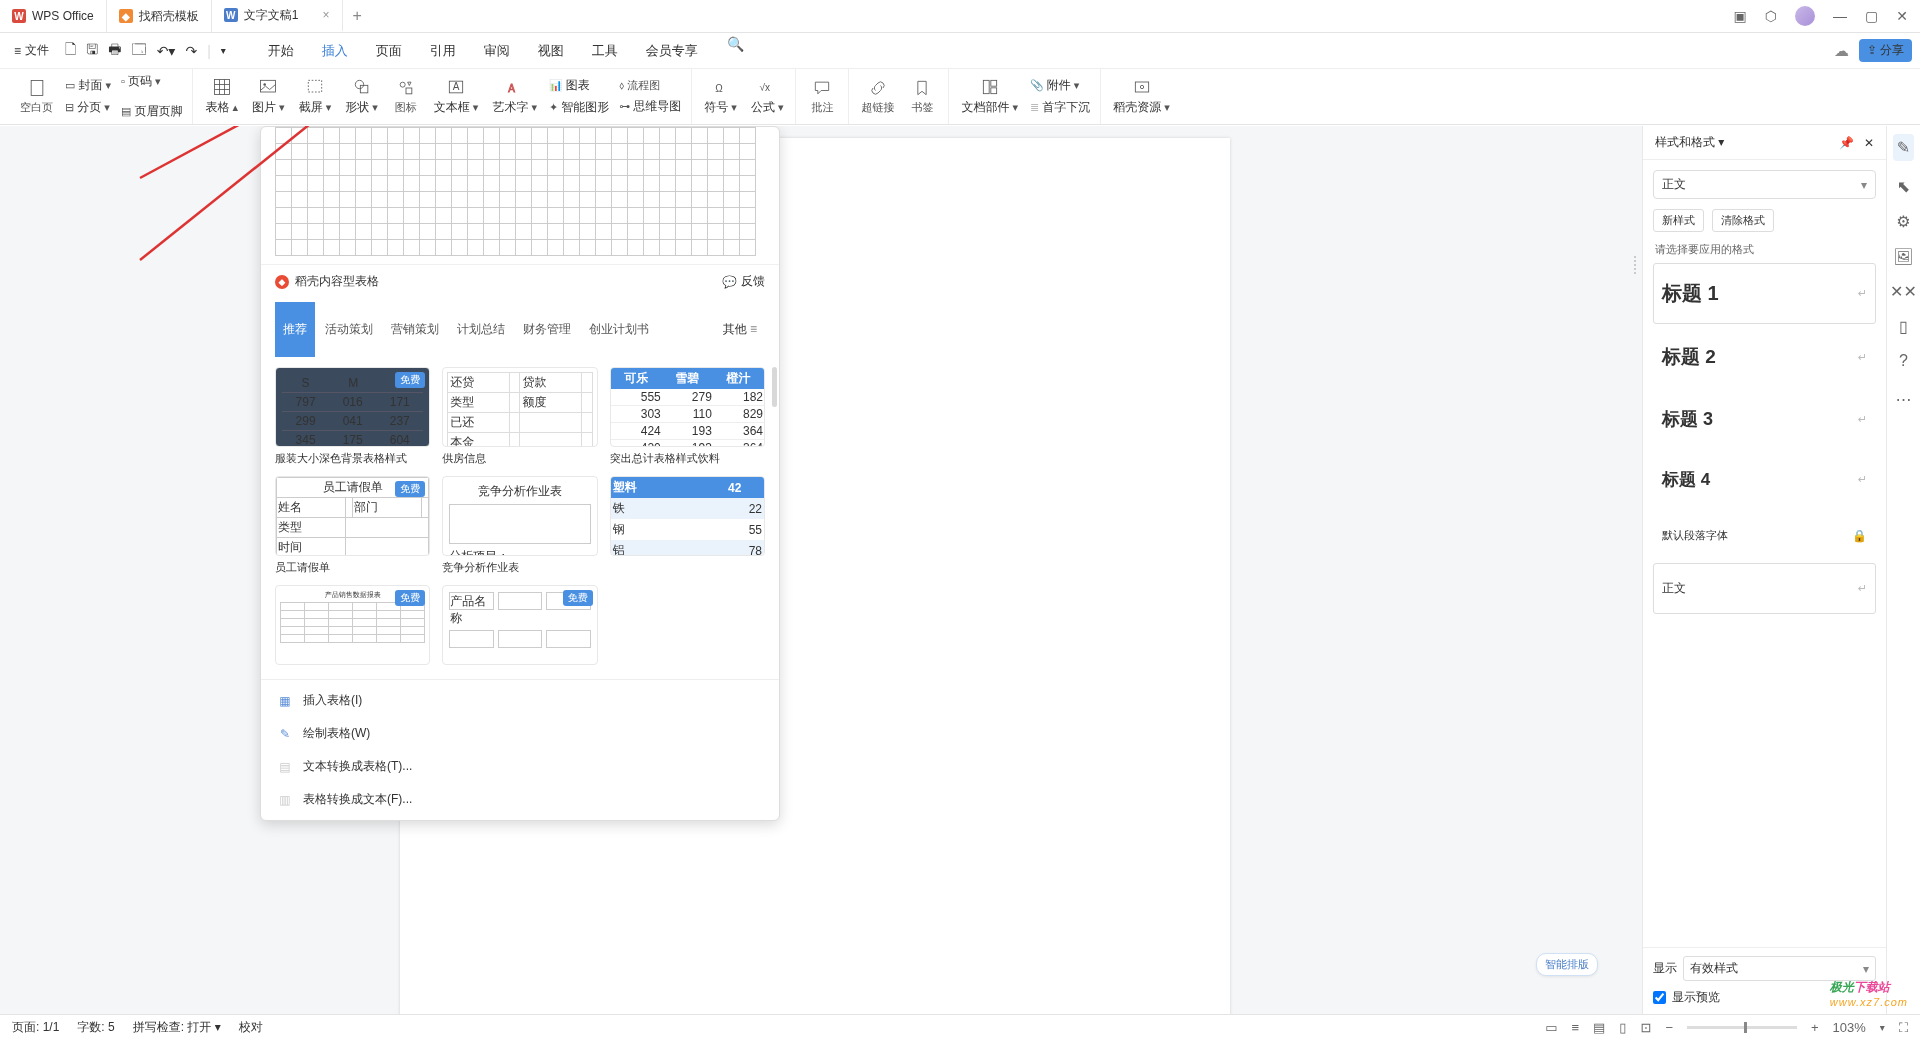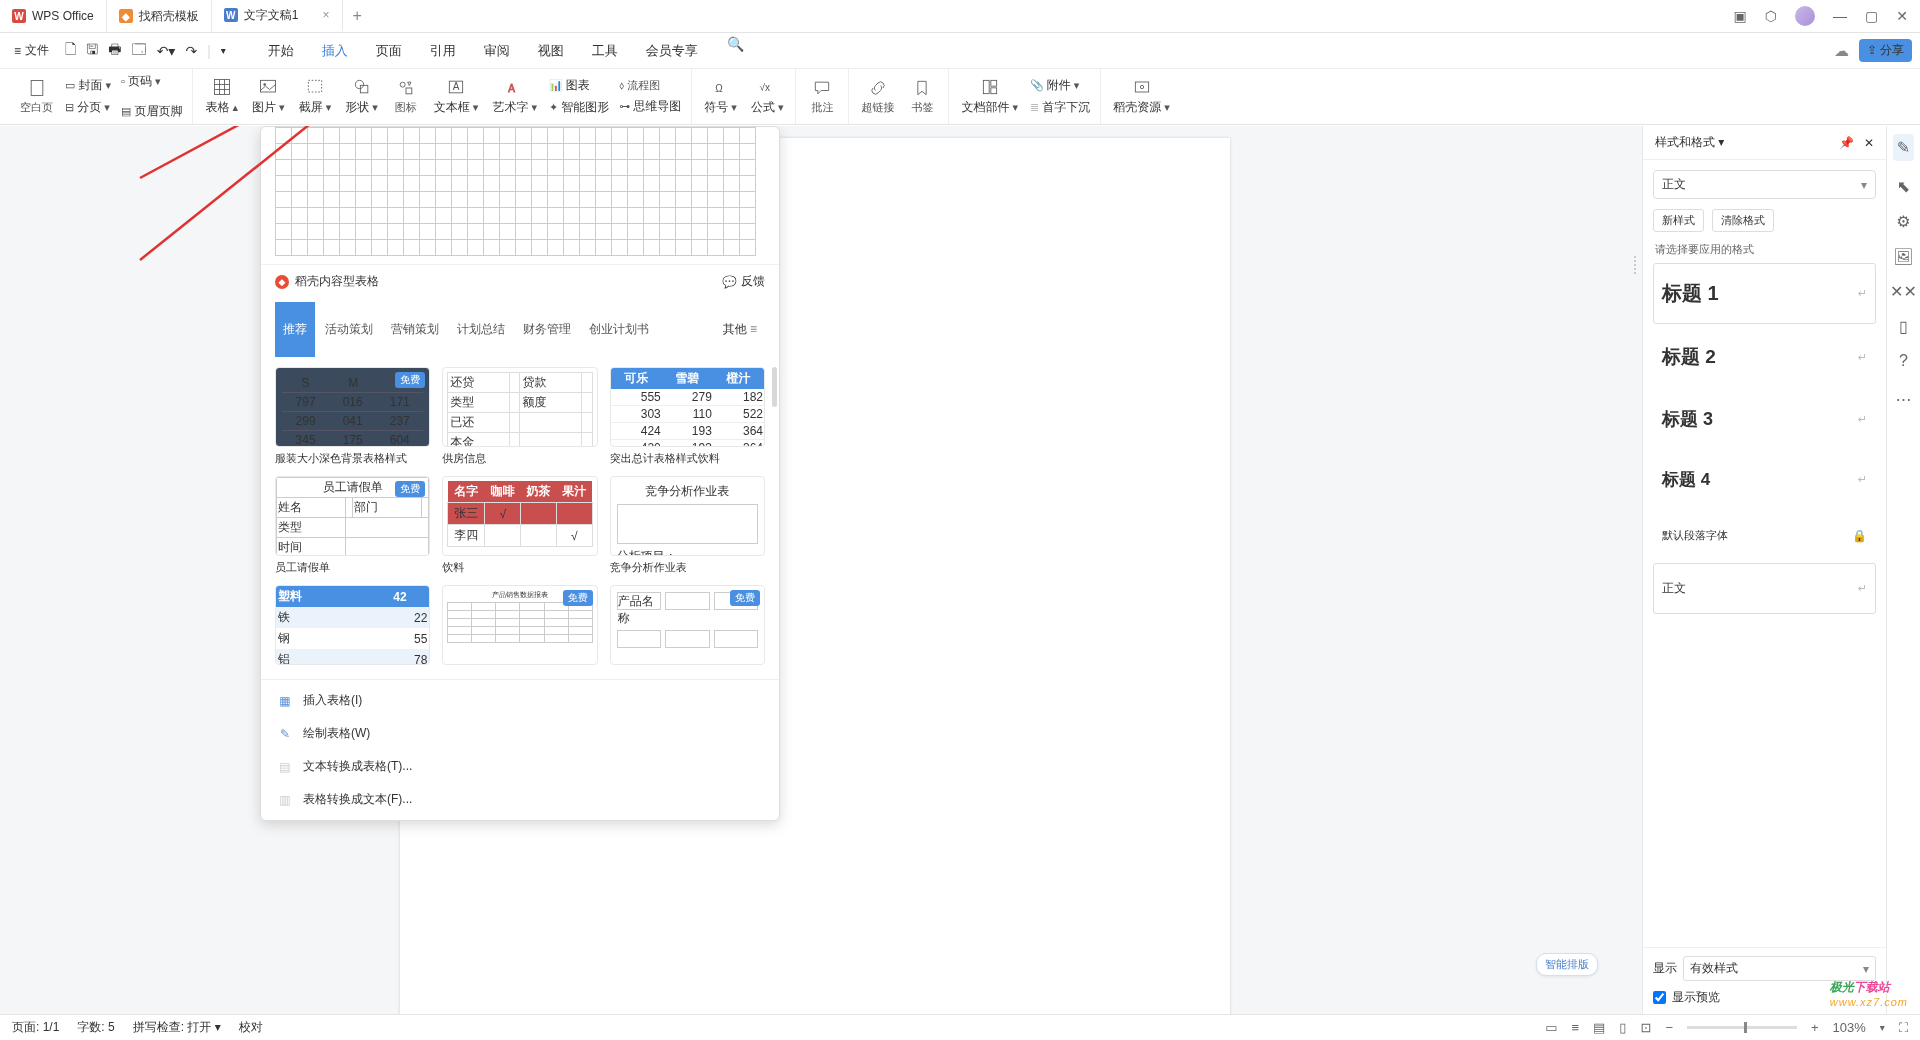--- a/index.html
+++ b/index.html
@@ -732,7 +732,7 @@
                     <tr>
                       <td>303</td>
                       <td>110</td>
-                      <td>522</td>
+                      <td>829</td>
                     </tr>
                     <tr>
                       <td>424</td>

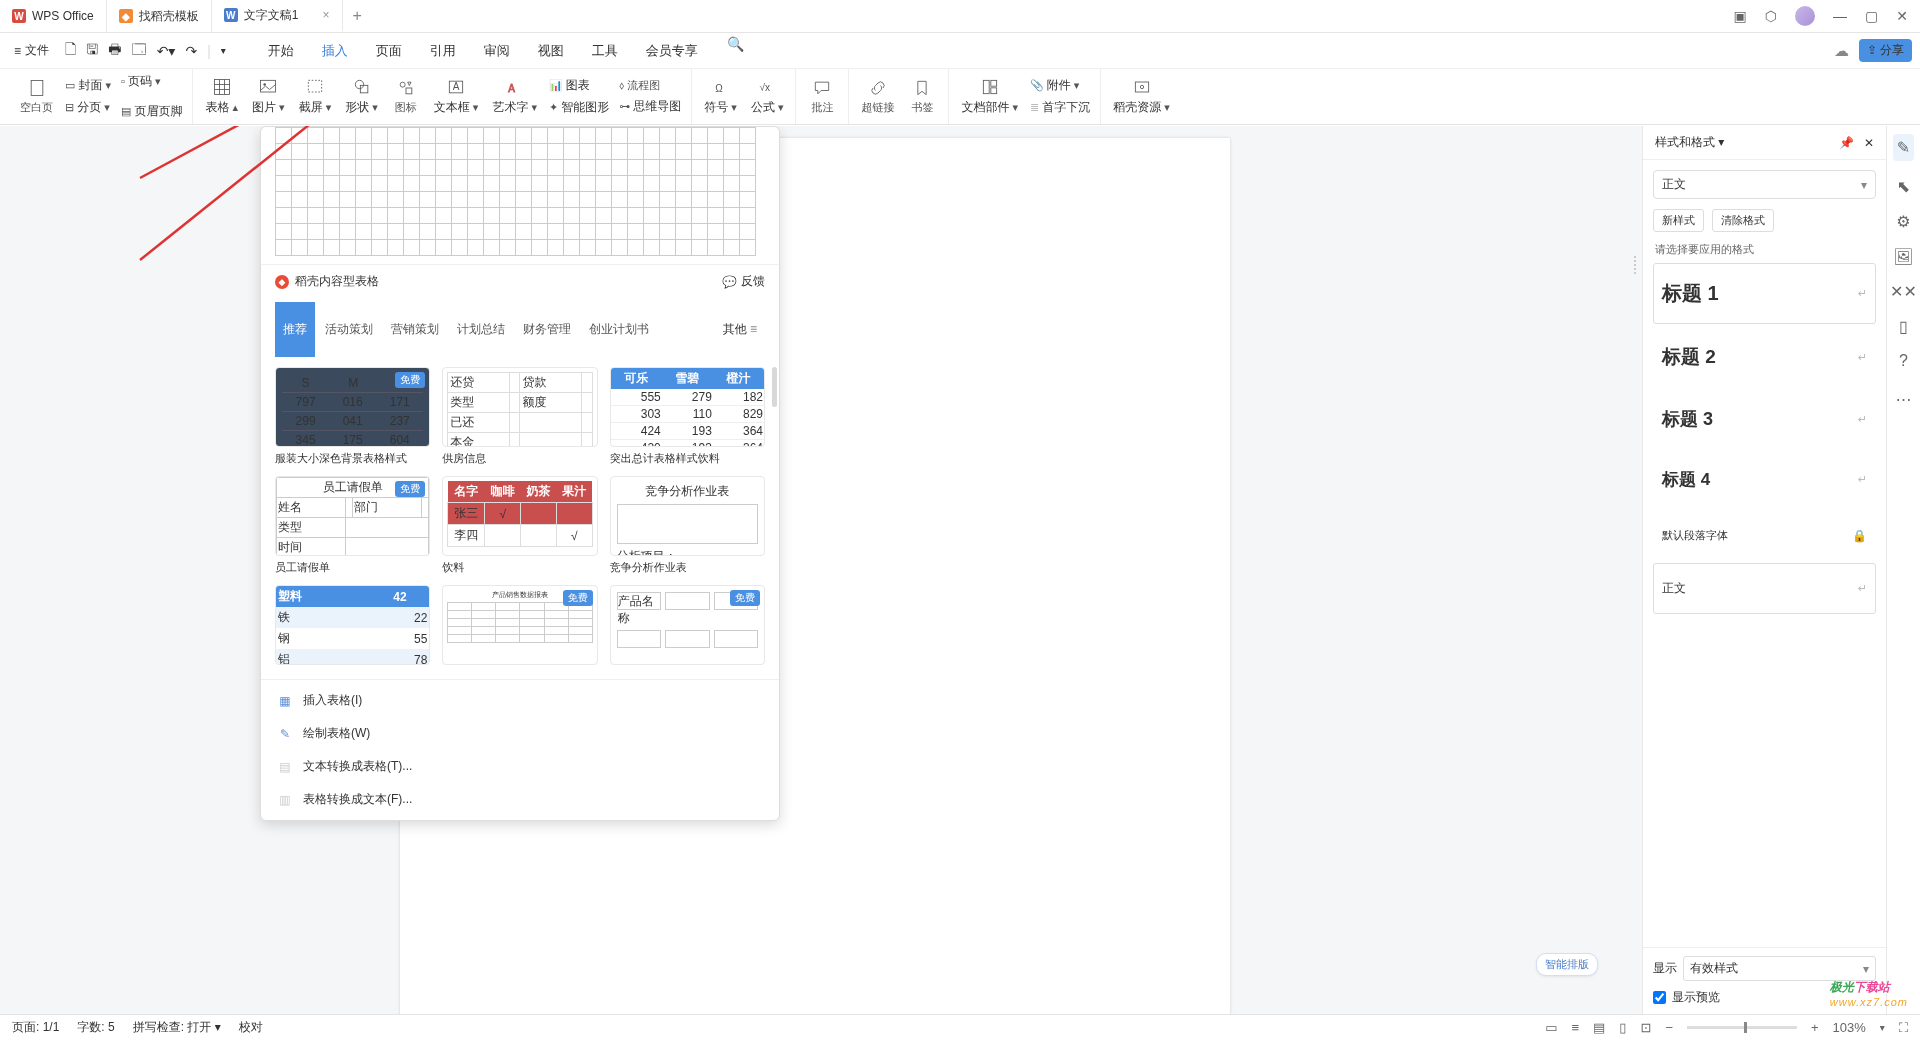--- a/index.html
+++ b/index.html
@@ -777,33 +777,6 @@
           <div class="tmpl-name">员工请假单</div>
         </div>
         <div class="tmpl">
-          <div class="tmpl-thumb th5">
-                <table>
-                  <tbody>
-                    <tr>
-                      <th>名字</th>
-                      <th>咖啡</th>
-                      <th>奶茶</th>
-                      <th>果汁</th>
-                    </tr>
-                    <tr style="background:#c94f4f;color:#fff">
-                      <td>张三</td>
-                      <td>√</td>
-                      <td></td>
-                      <td></td>
-                    </tr>
-                    <tr>
-                      <td>李四</td>
-                      <td></td>
-                      <td></td>
-                      <td>√</td>
-                    </tr>
-                  </tbody>
-                </table>
-              </div>
-          <div class="tmpl-name">饮料</div>
-        </div>
-        <div class="tmpl">
           <div class="tmpl-thumb th6">
                 <div style="text-align:center">竞争分析作业表</div>
                 <div class="box"></div>

